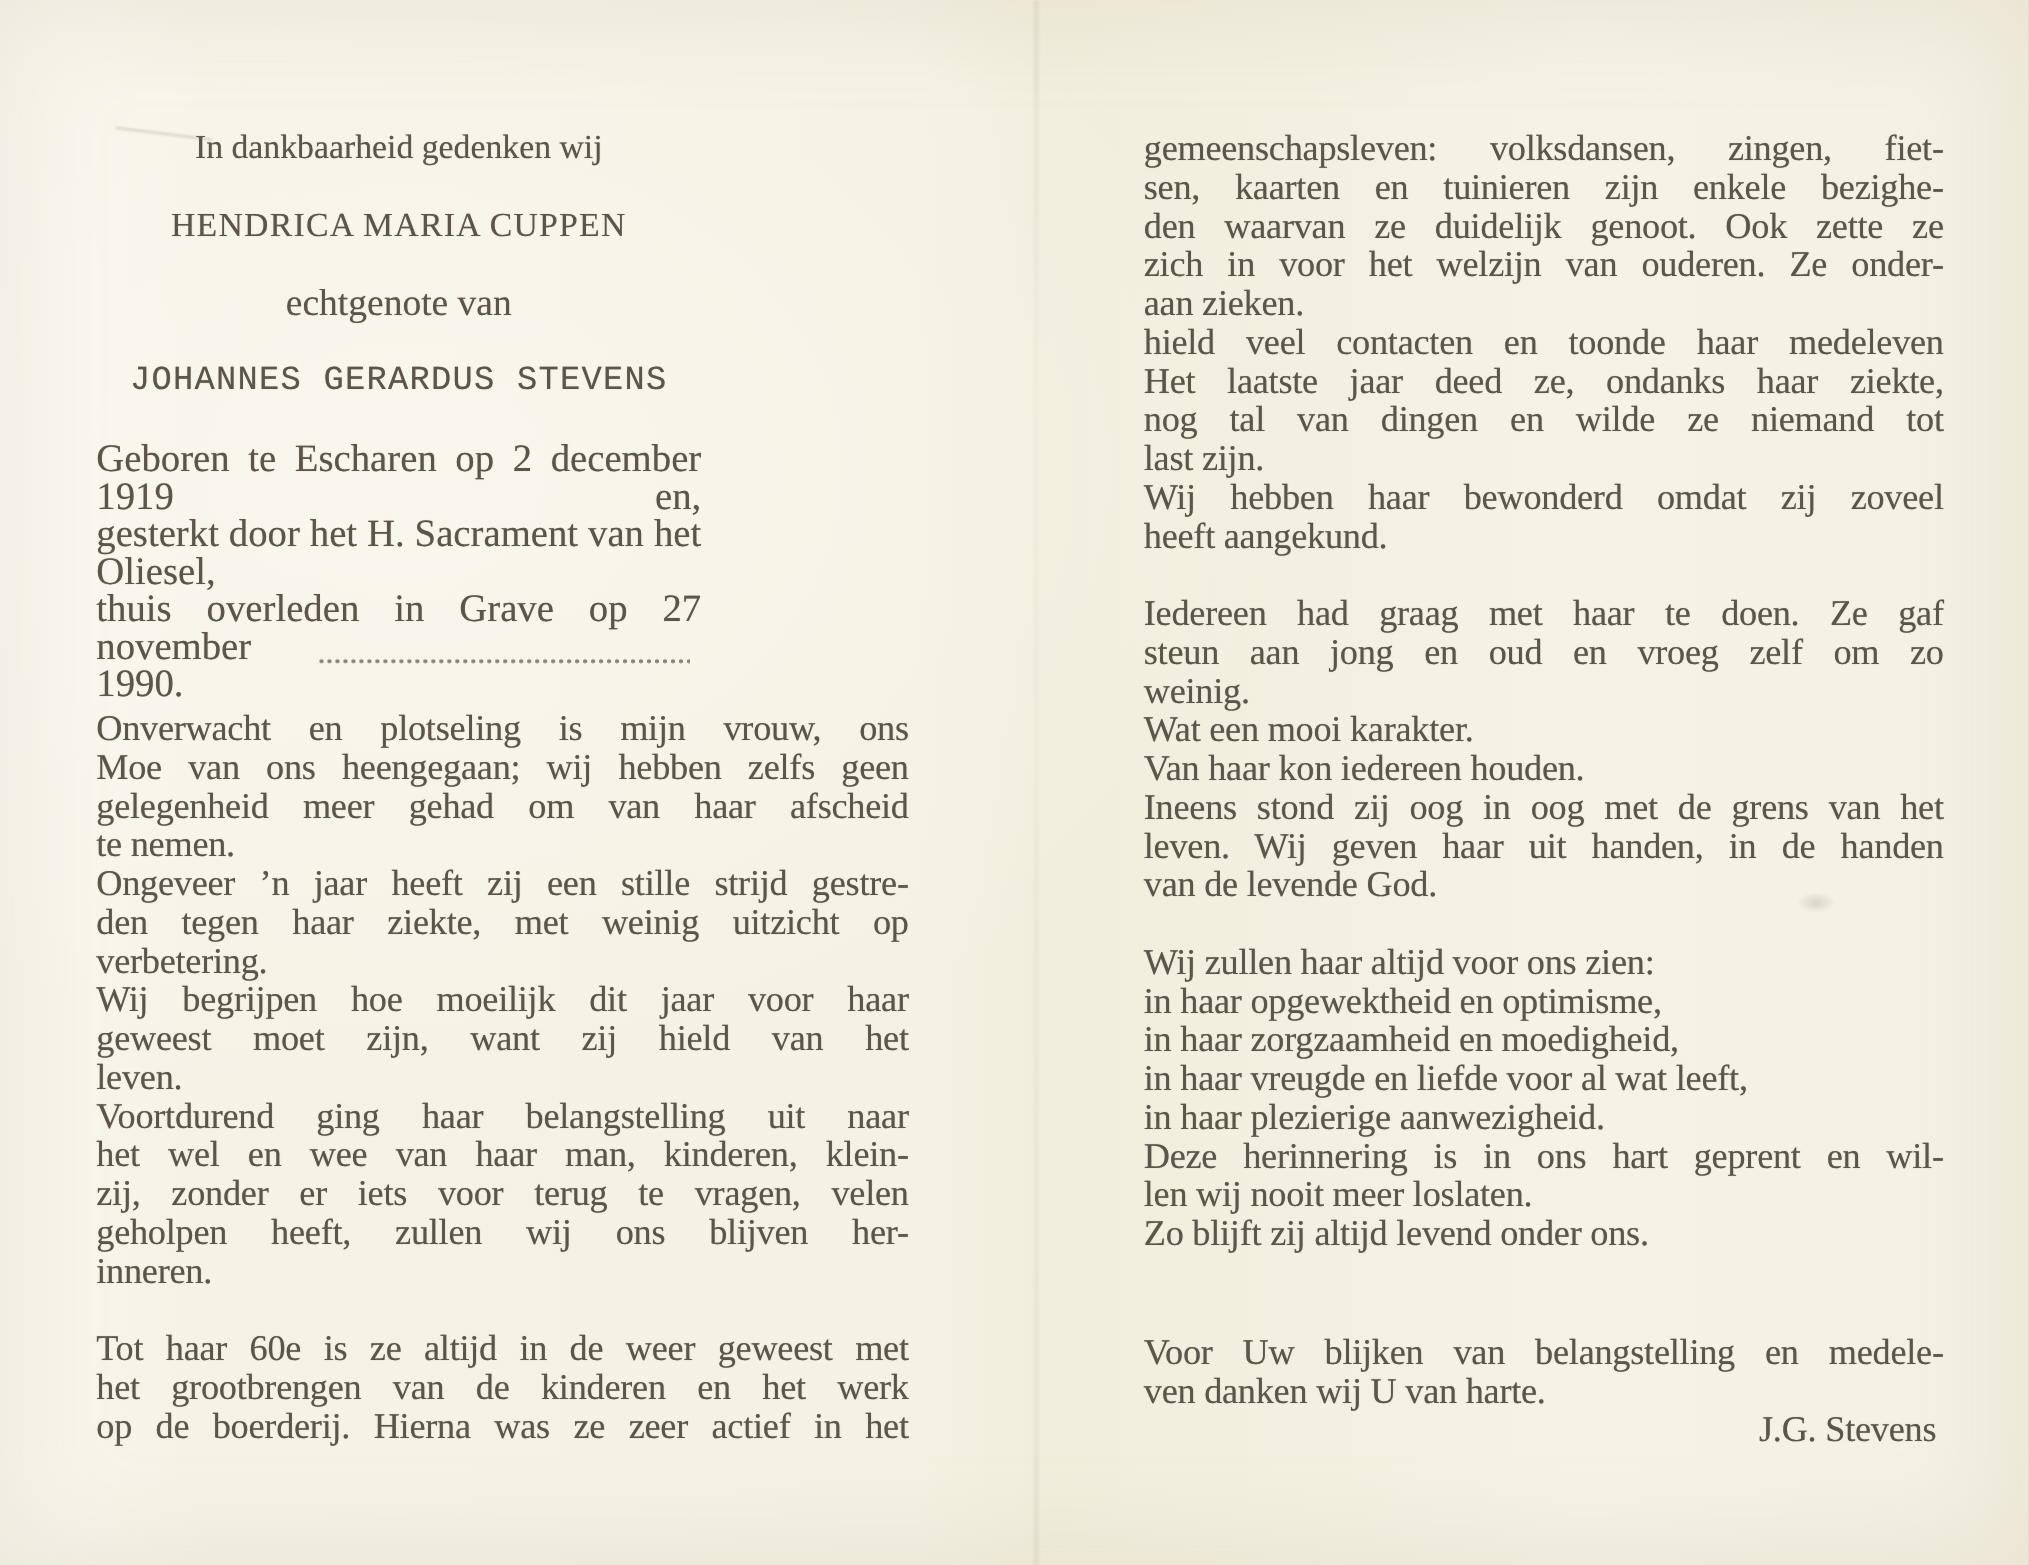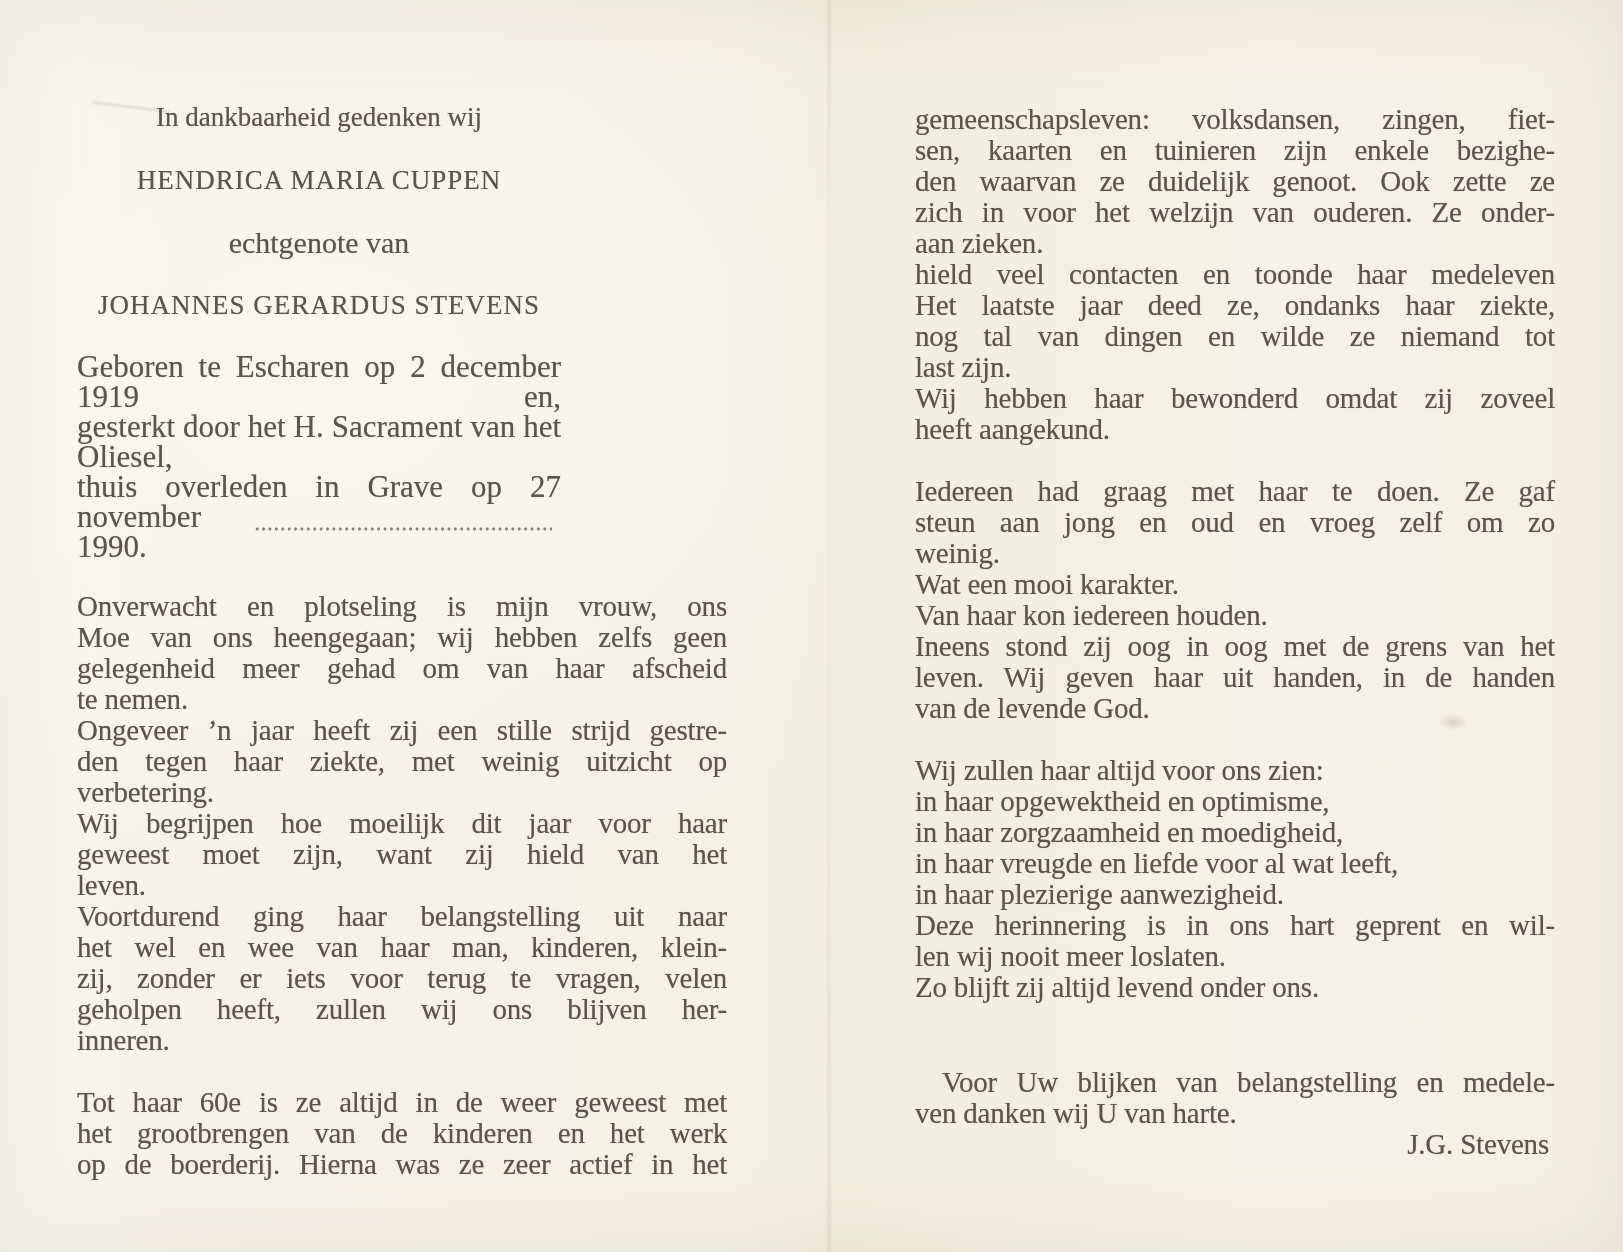--- a/index.html
+++ b/index.html
@@ -45,7 +45,7 @@
   .dedication { font-size: 27px; line-height: 34px; }
   .name  { font-size: 27px; line-height: 34px; letter-spacing: 1px; margin-top: 29px; }
   .relation { font-size: 30px; line-height: 34px; margin-top: 29px; }
-  .name.second { margin-top: 28px; }
+  .name.second { margin-top: 28px; font-family: Liberation Mono, monospace; }
   .vitals { margin-top: 30px; font-size: 31px; line-height: 30px; text-align: left; }
 
   .dots {

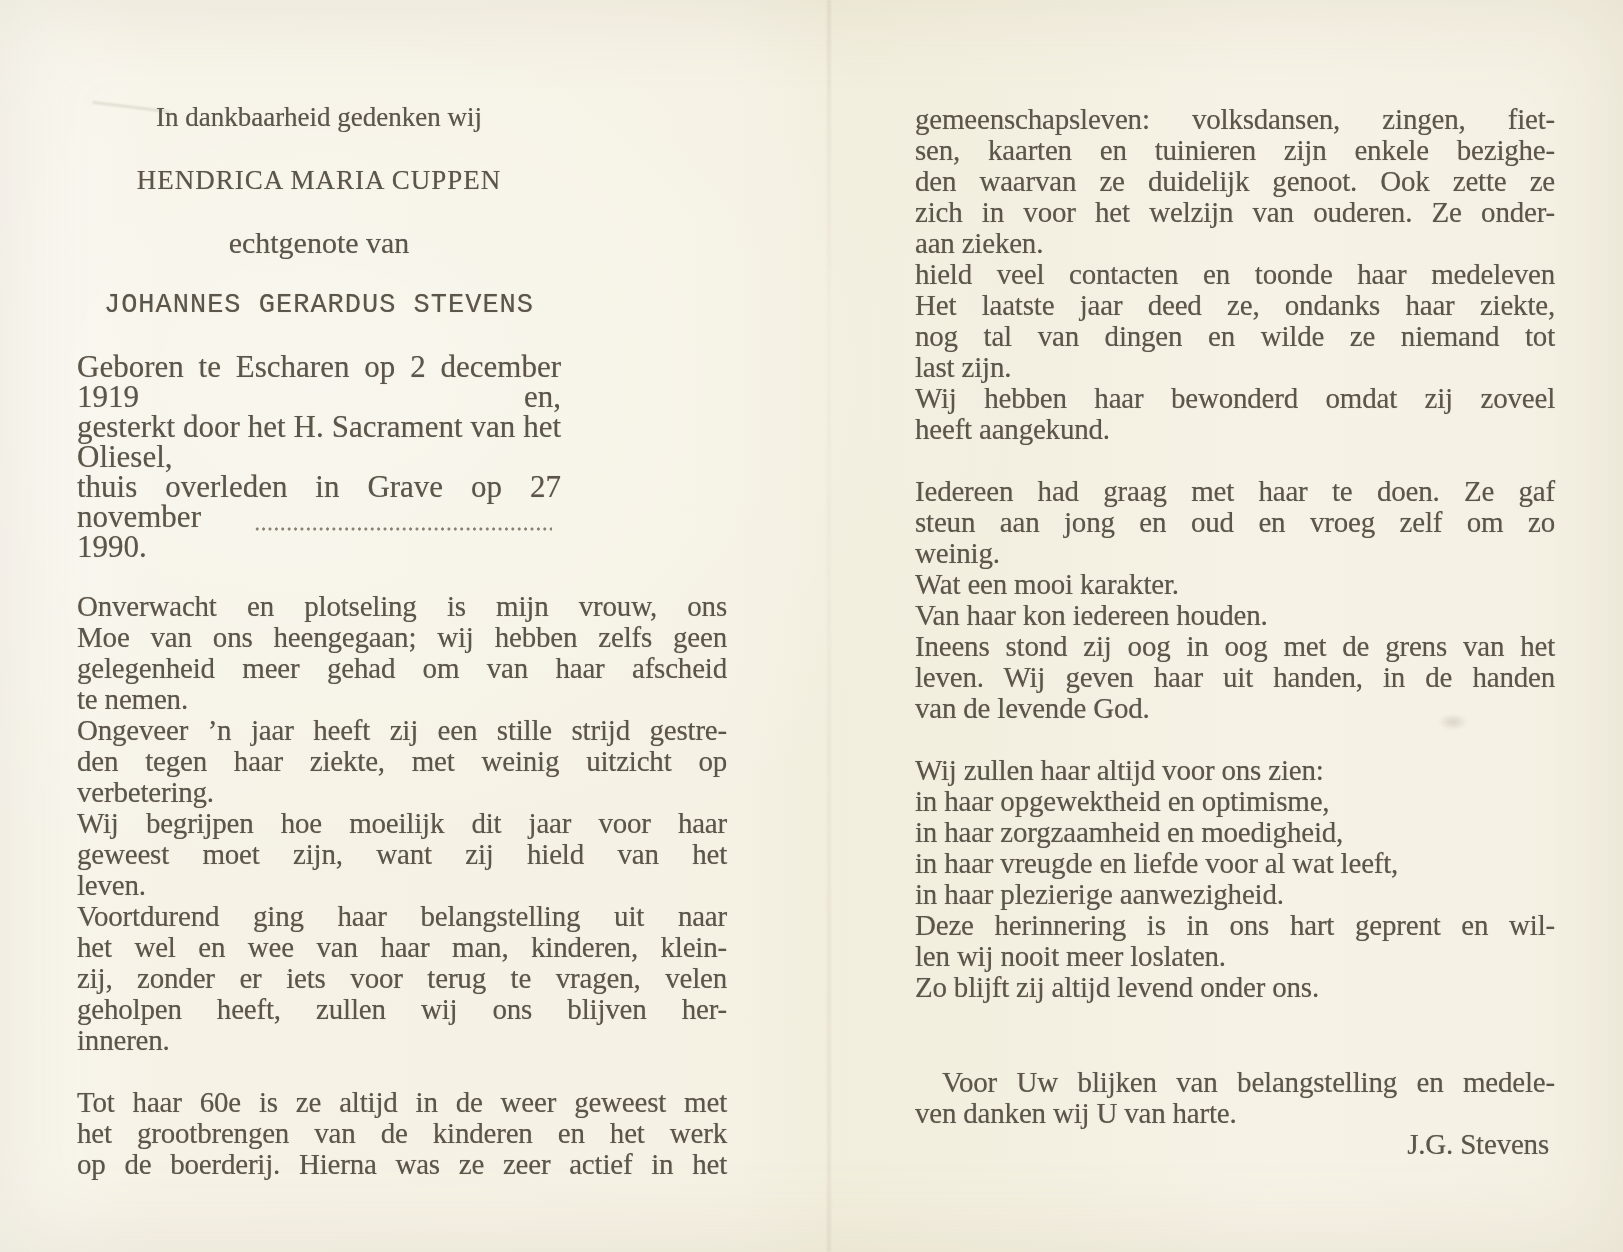--- a/index.html
+++ b/index.html
@@ -57,7 +57,7 @@
   }
 
   .body-left {
-    position: absolute; left: 77px; top: 591px; width: 650px;
+    position: absolute; left: 77px; top: 568px; width: 650px;
     font-size: 29px; line-height: 31px; letter-spacing: -0.2px;
   }
   .body-right {

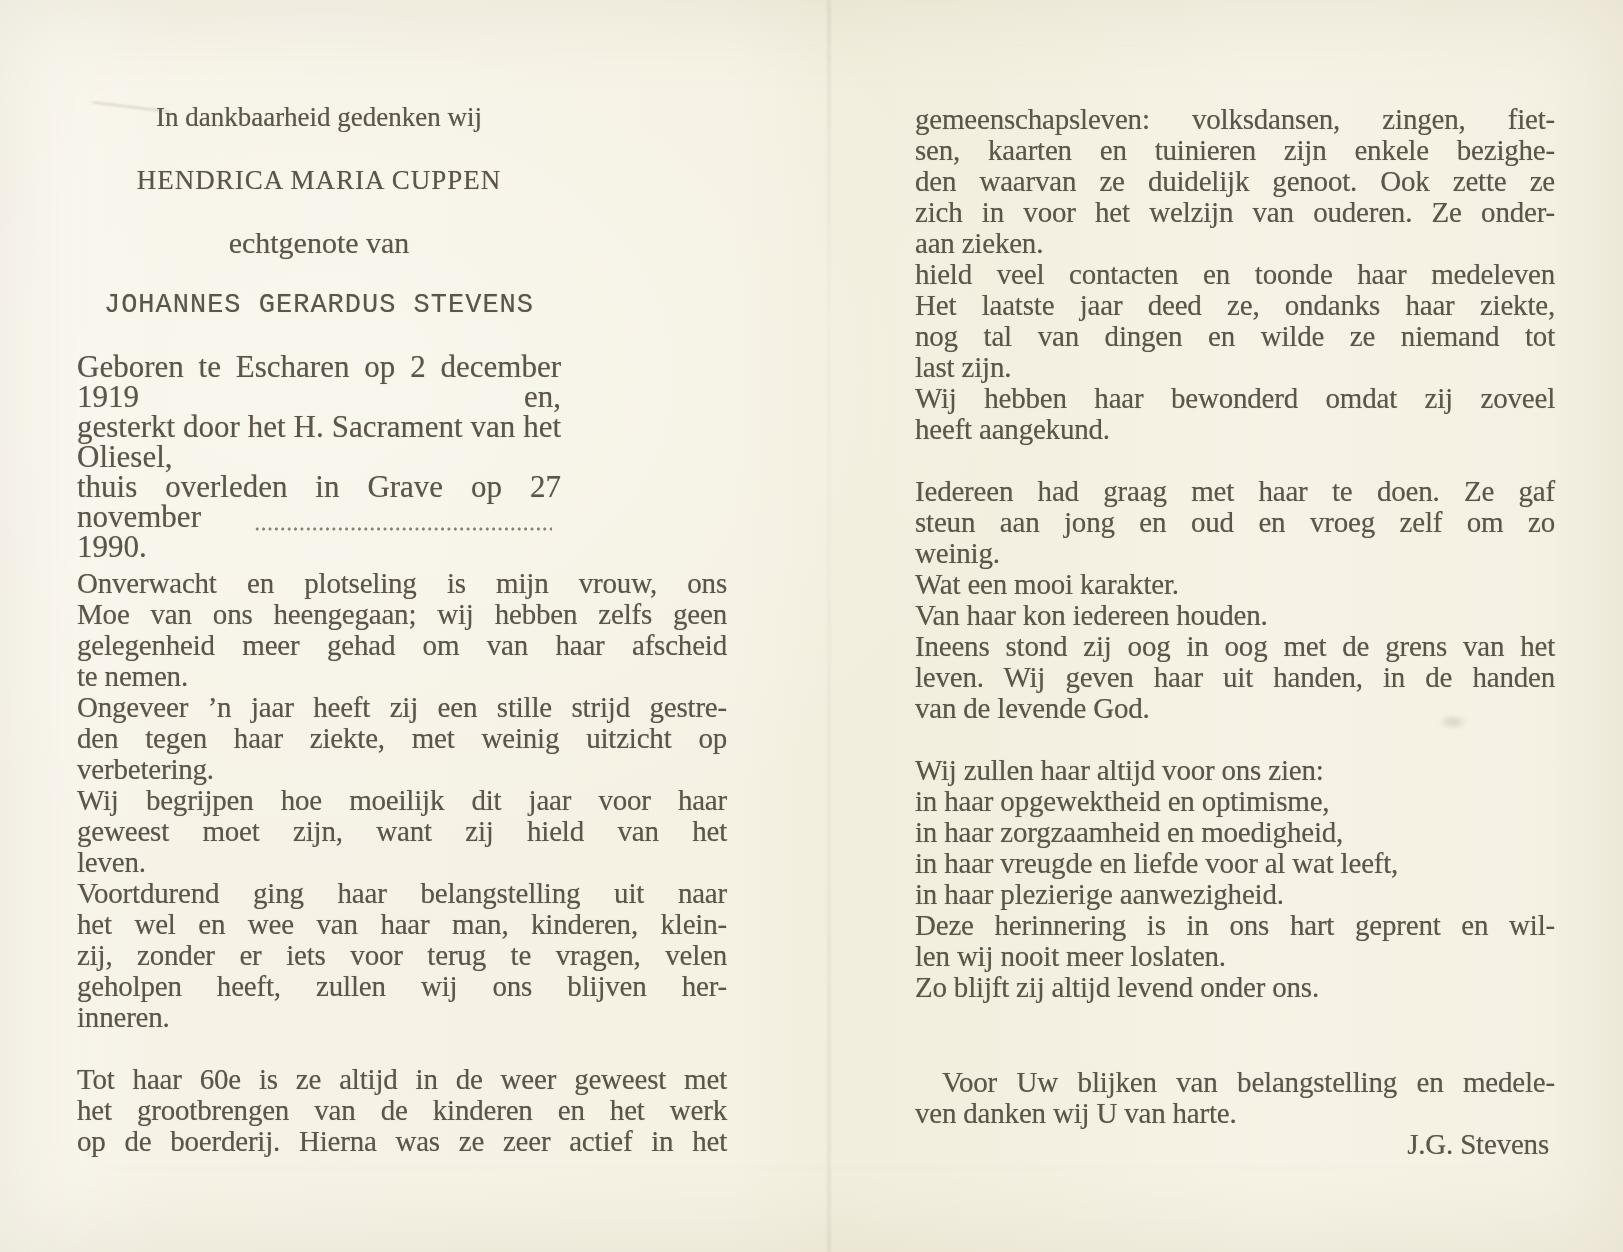--- a/index.html
+++ b/index.html
@@ -69,7 +69,7 @@
   .ln.j { text-align: justify; text-align-last: justify; }
   .ln.r { text-align: right; padding-right: 6px; }
   .ln.g1 { margin-top: 31px; }
-  .ln.g2 { margin-top: 64px; margin-left: 27px; }
+  .ln.g2 { margin-top: 64px; }
 </style>
 </head>
 <body>

